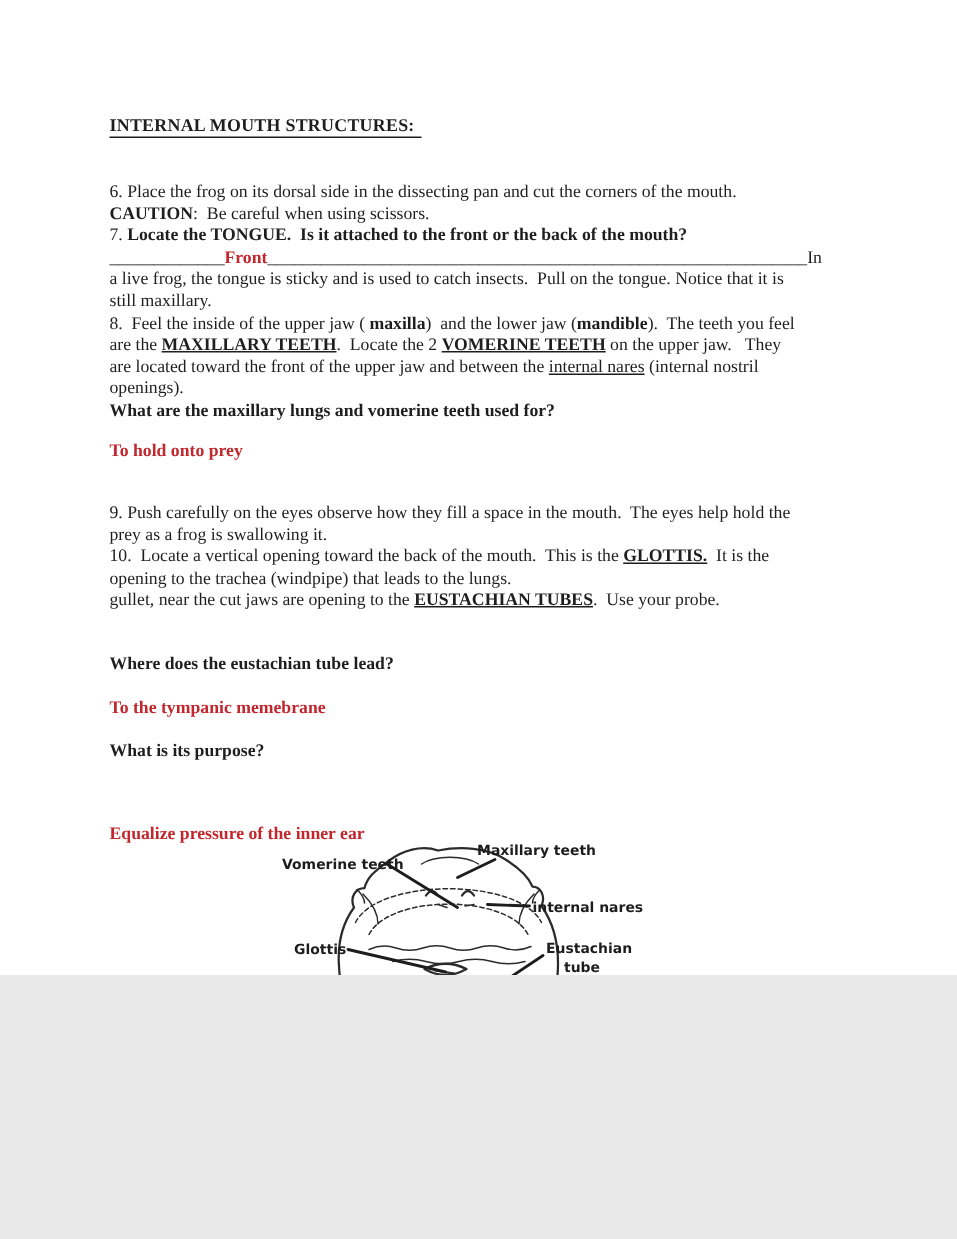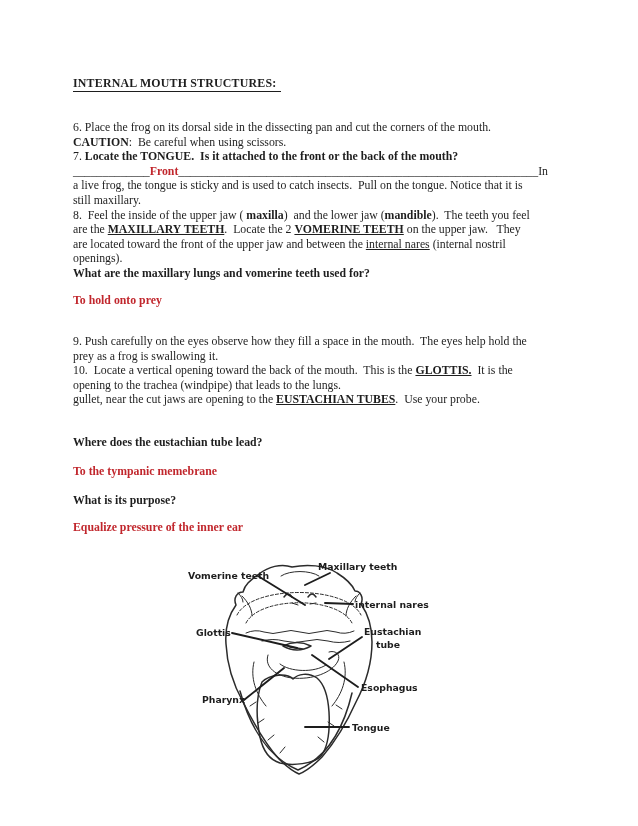--- a/index.html
+++ b/index.html
@@ -5,7 +5,7 @@
   html,body{margin:0;padding:0;background:#e9e9e9;}
   .page{
     position:relative;
-    width:638px;height:826px;
+    width:638px;height:650px;
     margin:0 auto;
     background:#ffffff;
     font-family:"Liberation Serif",serif;

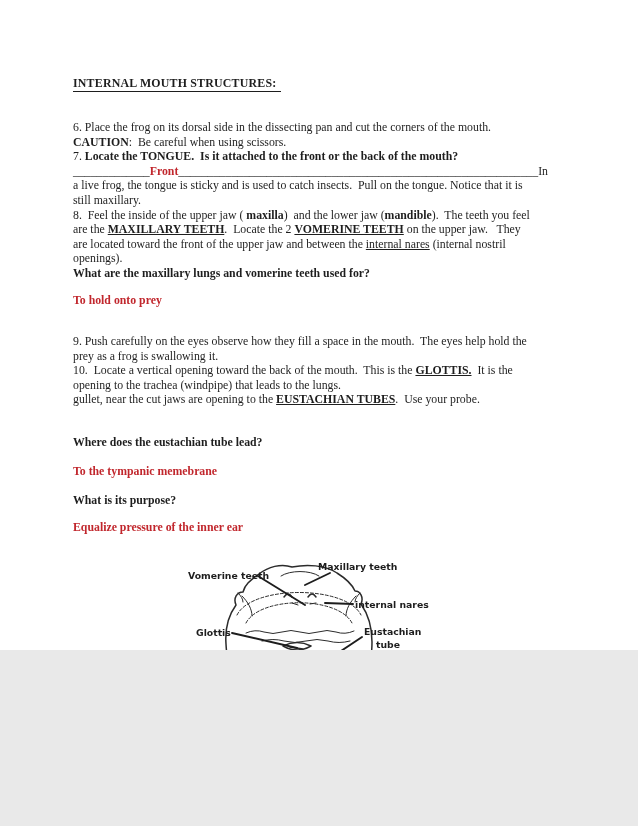--- a/index.html
+++ b/index.html
@@ -78,7 +78,7 @@
   <div class="group" style="top:493px">
       <div class="line"><span class="b">What is its purpose?</span></div>
     </div>
-  <div class="group" style="top:520px">
+  <div class="group" style="top:548px">
       <div class="line"><span class="r">Equalize pressure of the inner ear</span></div>
     </div>
 

